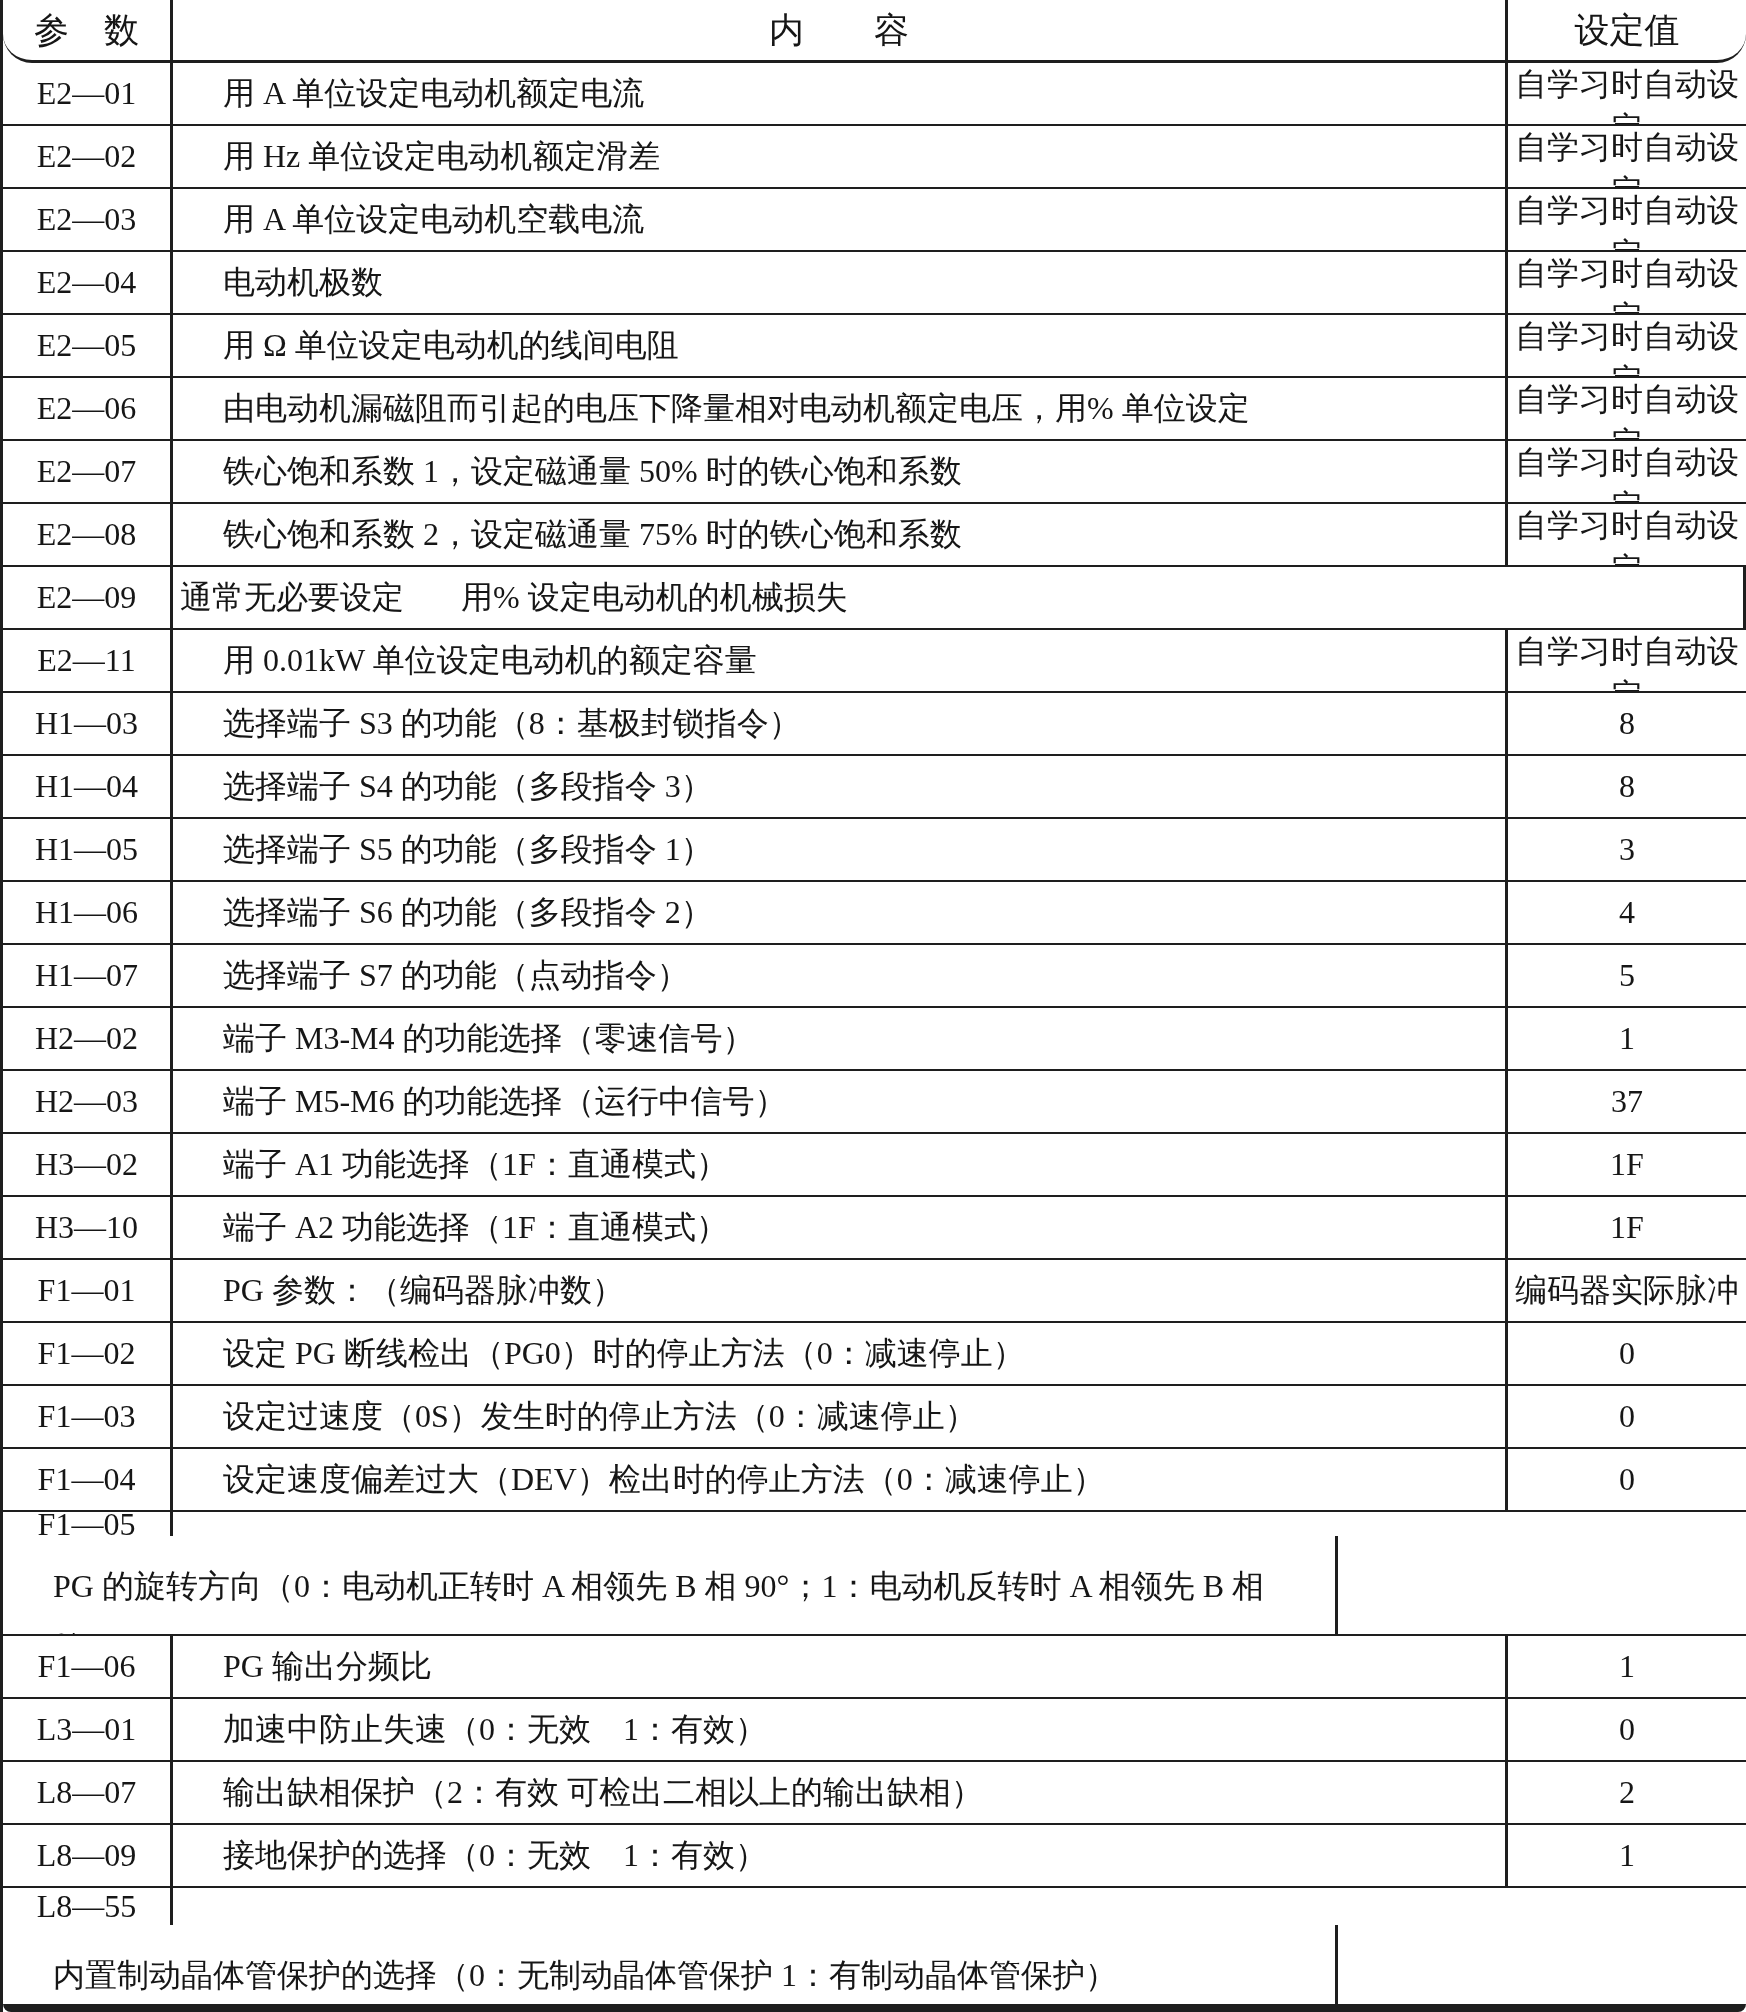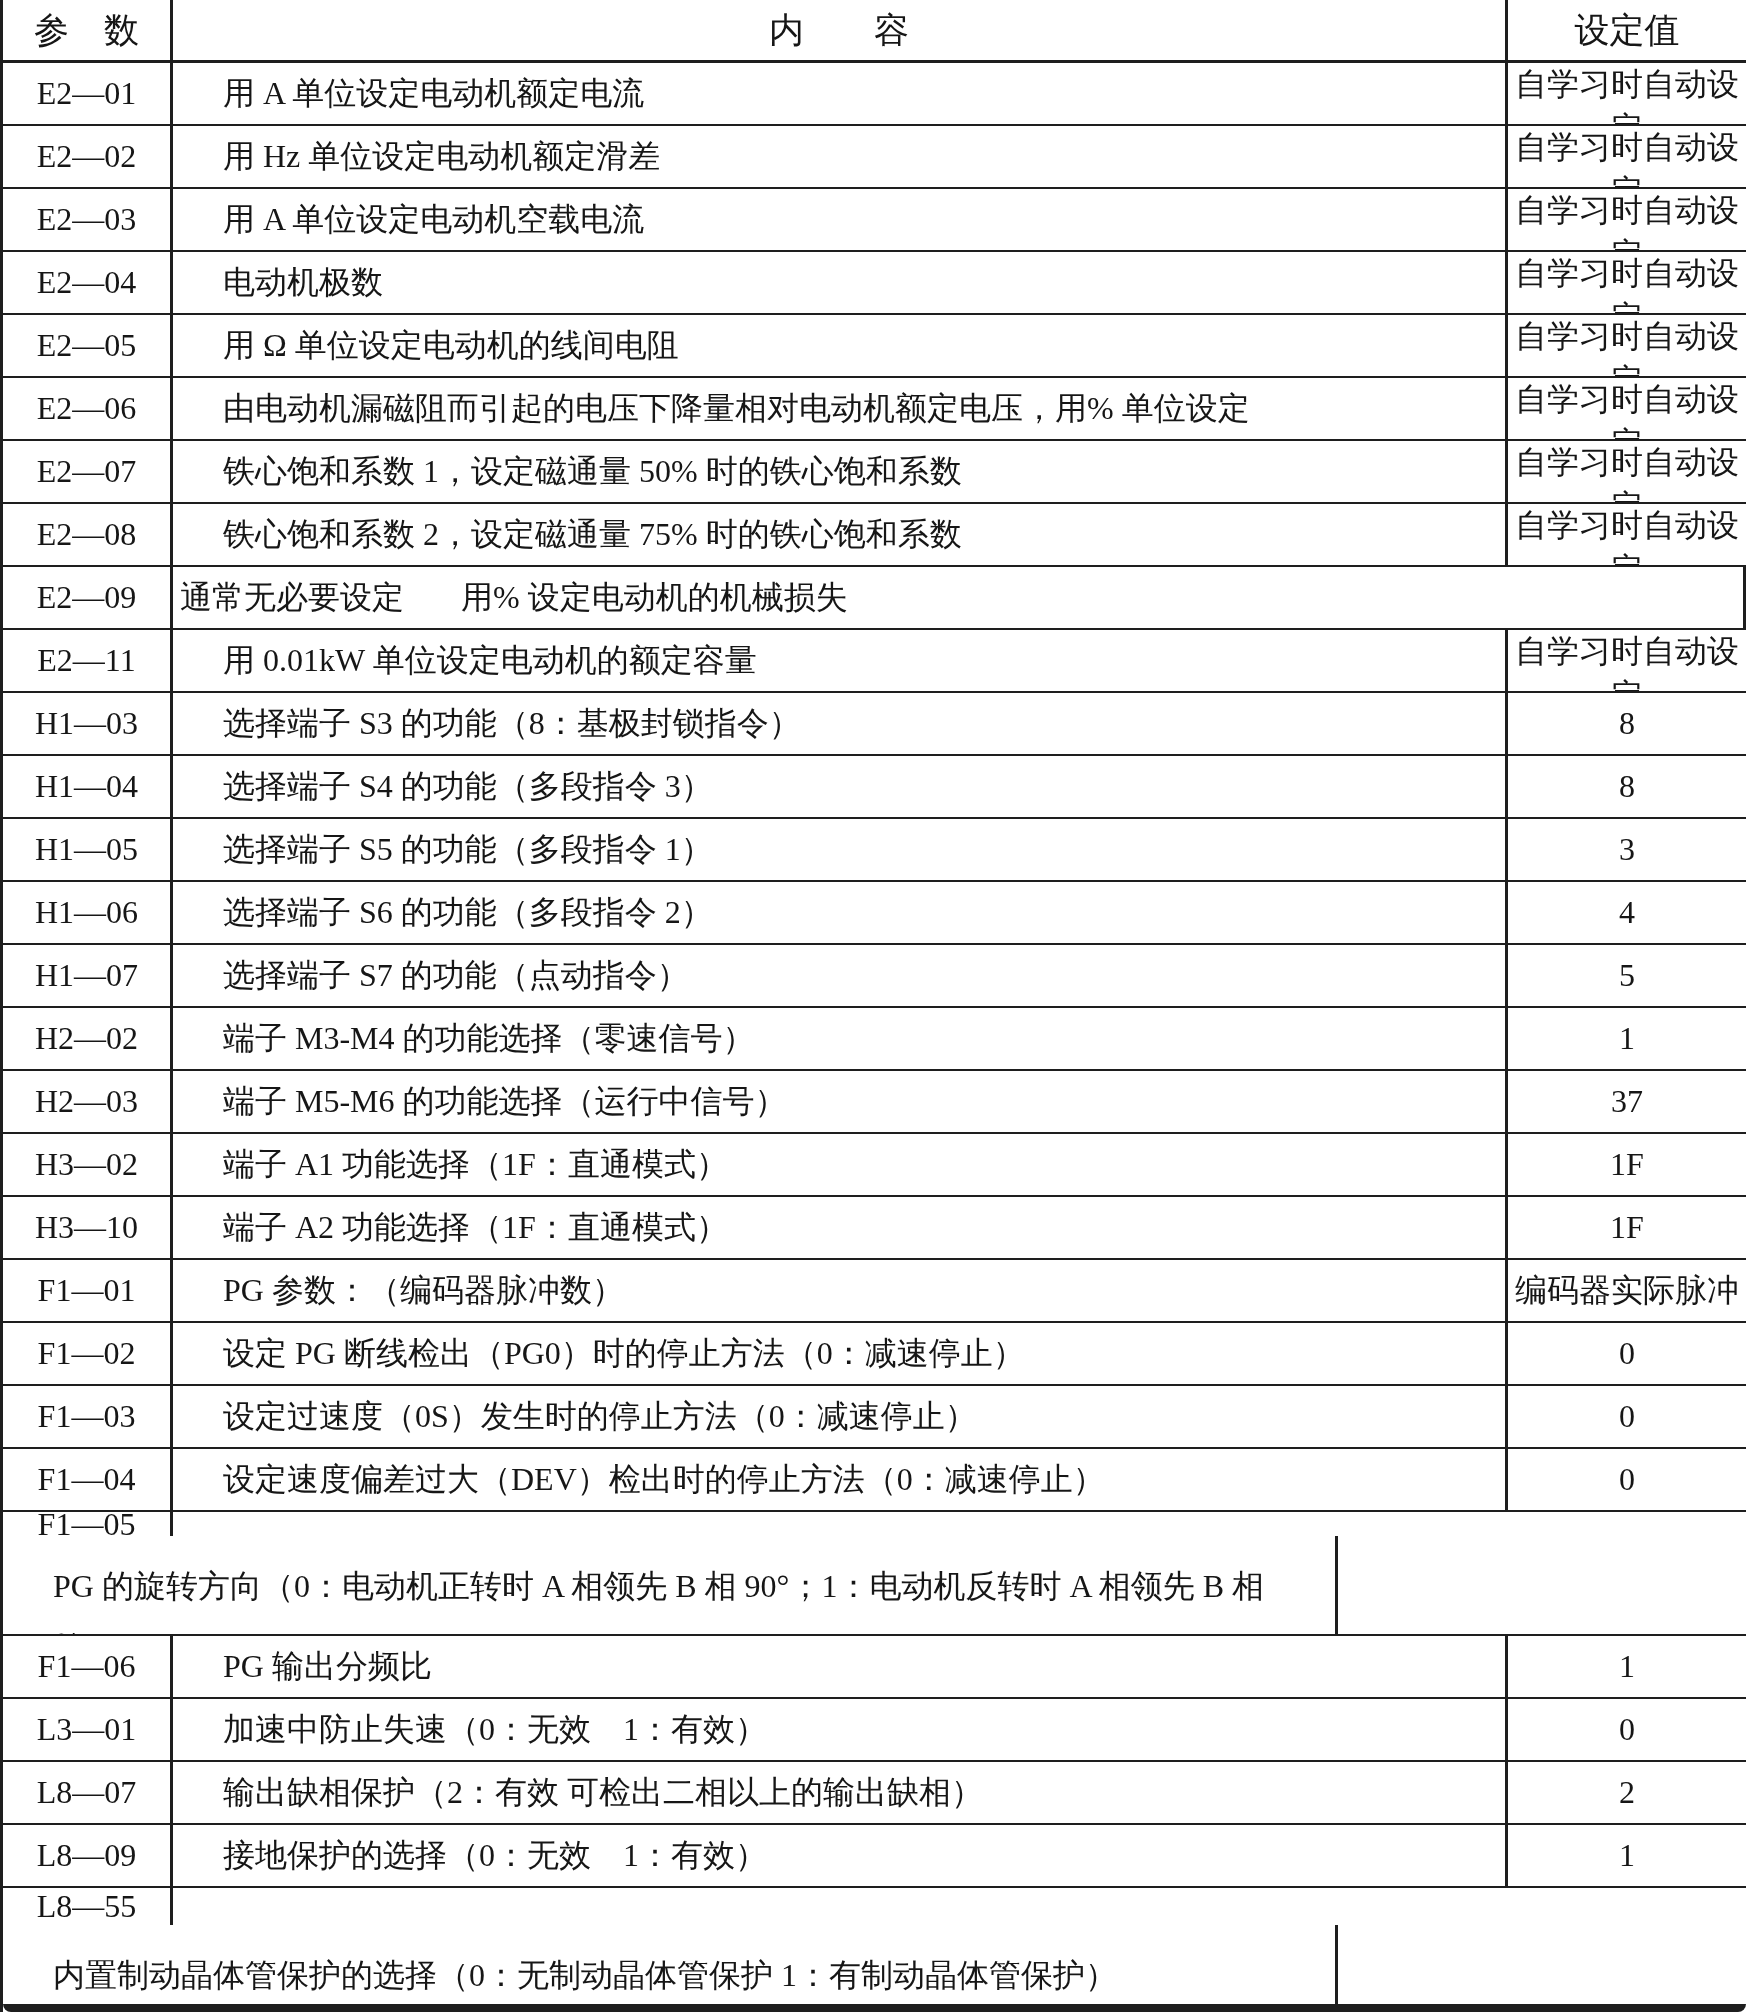--- a/index.html
+++ b/index.html
@@ -10,7 +10,7 @@
   }
   .table{width:1746px;border-left:3px solid #1e1e1e;box-sizing:border-box;}
   .row{display:flex;box-sizing:border-box;height:63px;border-bottom:2px solid #1e1e1e;overflow:hidden;background:#fff;}
-  .row.head{border-bottom-width:3px;}
+  .row.head{border-bottom-width:3px;border-radius:29px;}
   .row.tall{height:124px;flex-direction:column;}
   .row.last{border-bottom-width:8px;border-radius:8px;}
   .cell{box-sizing:border-box;overflow:hidden;}

